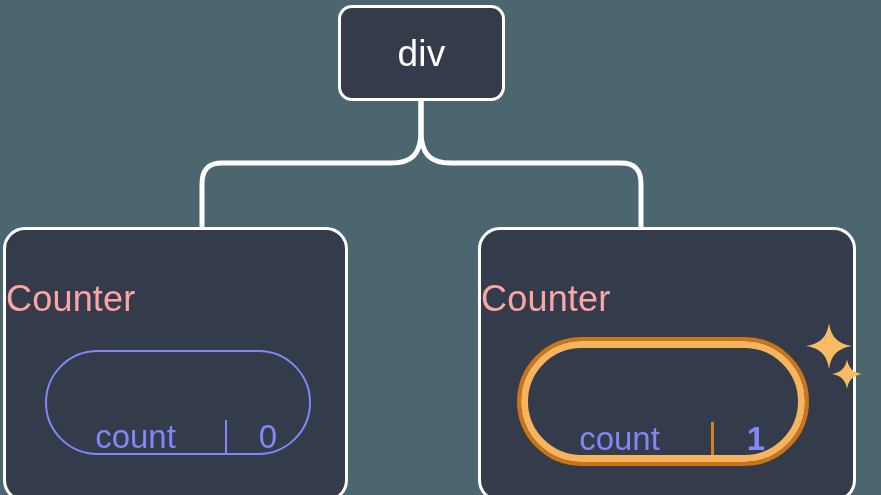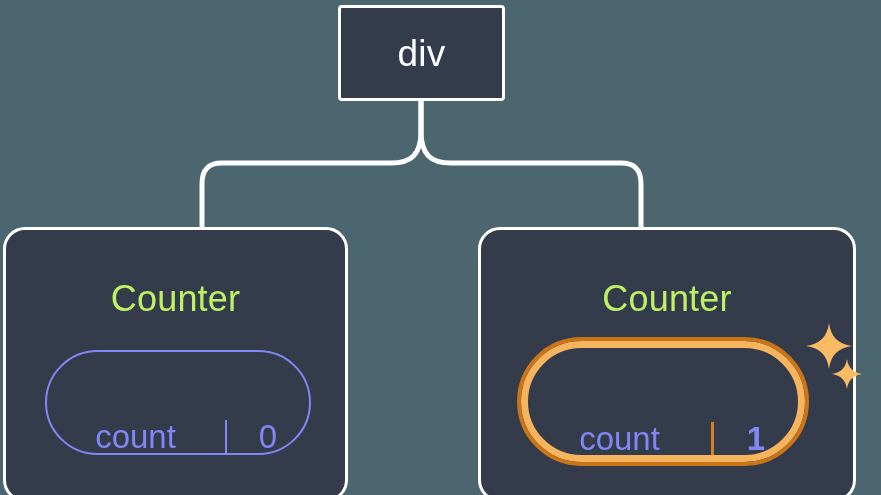--- a/index.html
+++ b/index.html
@@ -50,7 +50,7 @@
     display: flex;
     align-items: center;
     justify-content: center;
-    border-radius: 4px;
+    border-radius: 14px;
   }
   .root-label {
     color: #ffffff;

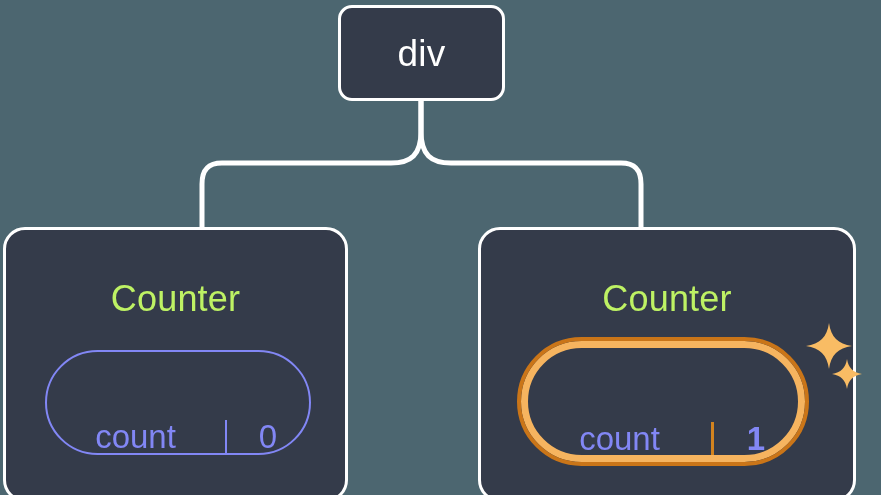--- a/index.html
+++ b/index.html
@@ -74,8 +74,8 @@
     top: 51px;
     left: 0;
     right: 0;
-    text-align: center;
-    color: #bef264;
+    text-align: left;
+    color: #fca5a5;
     font-size: 36px;
     line-height: 1;
     letter-spacing: 0.2px;

